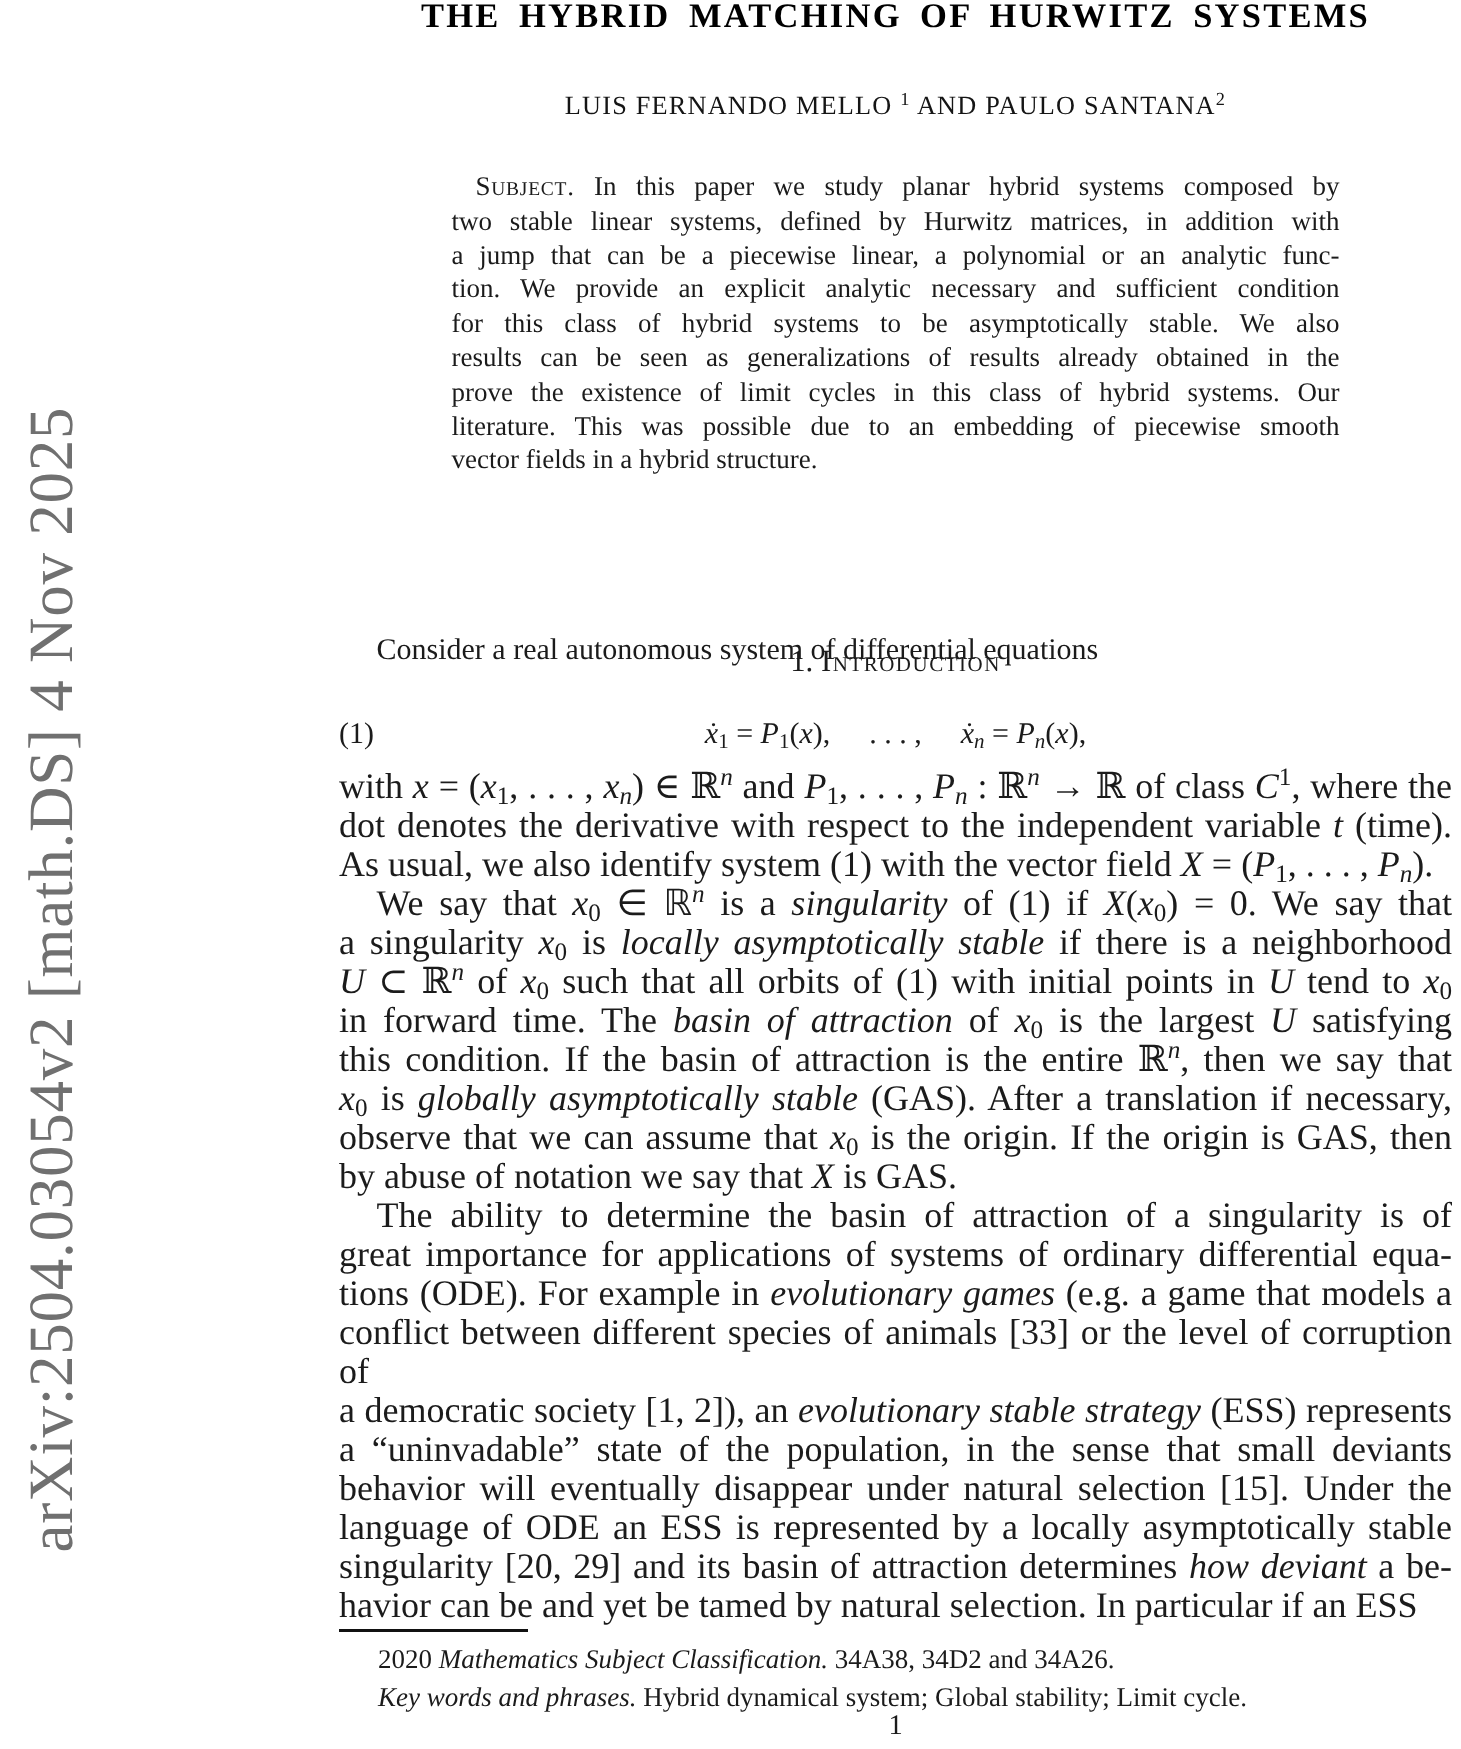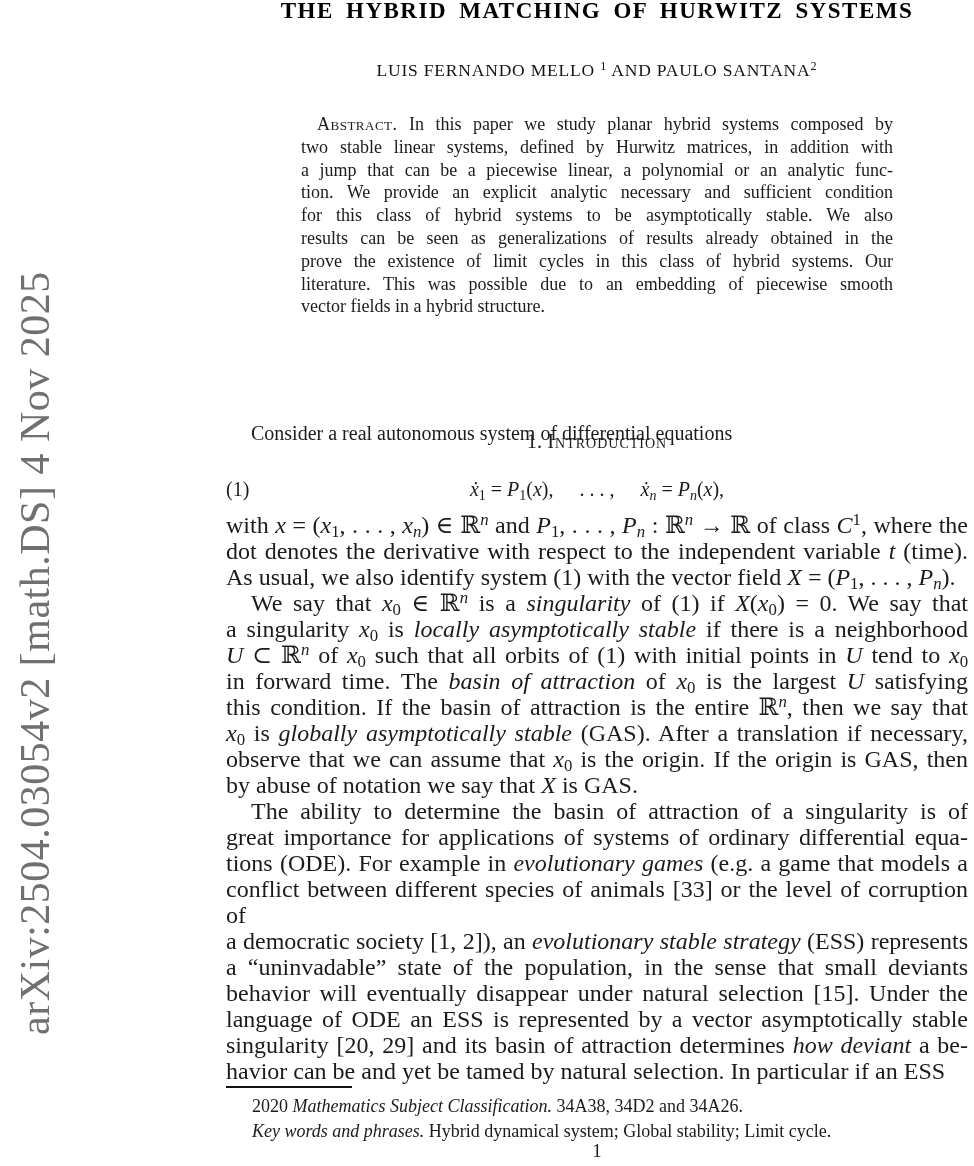--- a/index.html
+++ b/index.html
@@ -145,7 +145,7 @@
     <div class="authors">LUIS FERNANDO MELLO <sup>1</sup> AND PAULO SANTANA<sup>2</sup></div>
 
     <div class="abstract para">
-        <div class="tline"><span class="sc">Abstract.</span> In this paper we study planar hybrid systems composed by</div>
+        <div class="tline"><span class="sc">Subject.</span> In this paper we study planar hybrid systems composed by</div>
         <div class="tline">two stable linear systems, defined by Hurwitz matrices, in addition with</div>
         <div class="tline">a jump that can be a piecewise linear, a polynomial or an analytic func-</div>
         <div class="tline">tion. We provide an explicit analytic necessary and sufficient condition</div>

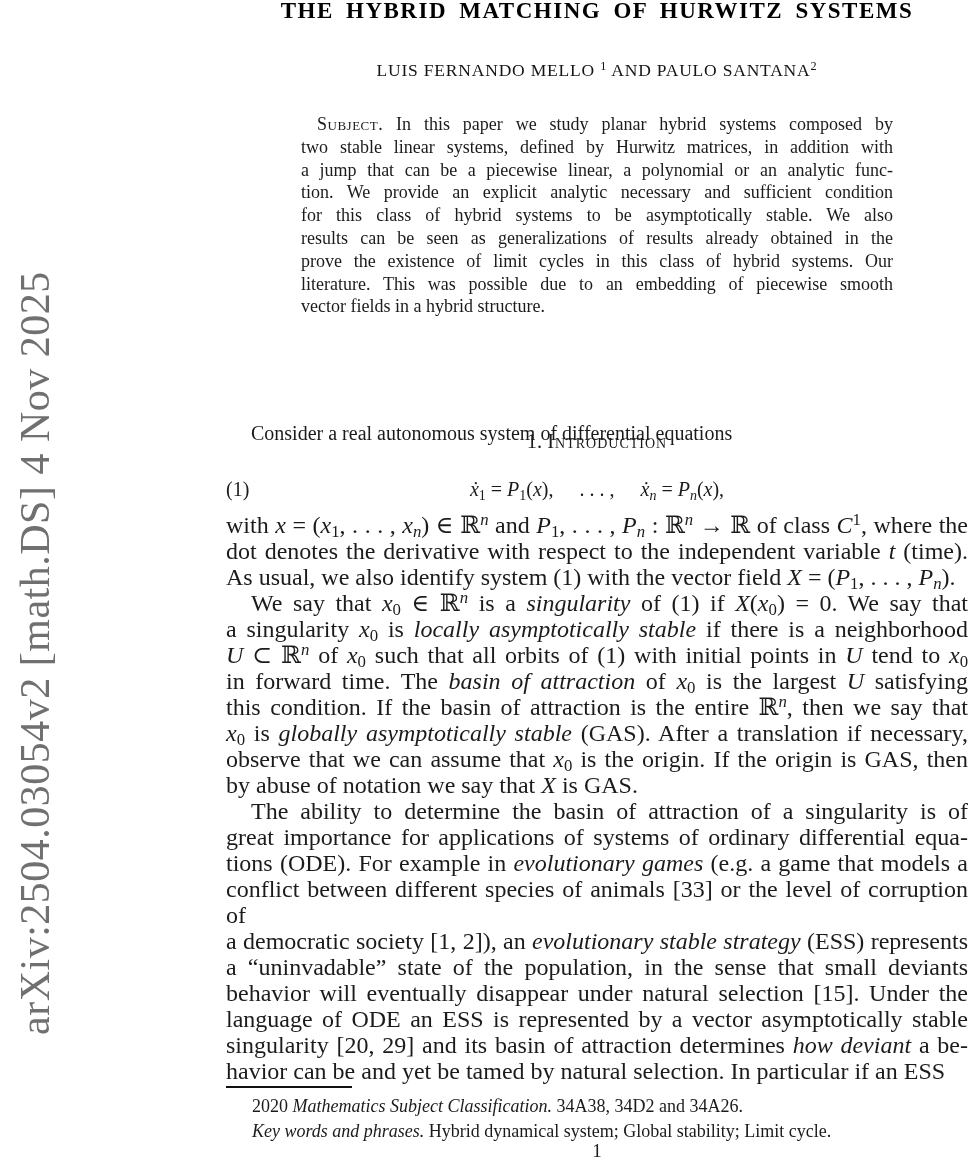--- a/index.html
+++ b/index.html
@@ -101,7 +101,7 @@
   }
   .tline { text-align: justify; text-align-last: justify; }
   .para .tline:last-child { text-align-last: auto; }
-  .indent-first .tline:first-child { text-indent: 25px; }
+  .indent-first .tline:first-child { text-indent: 25px; font-family: Liberation Serif, serif; }
   .fnrule {
     position: absolute;
     top: 1086px;

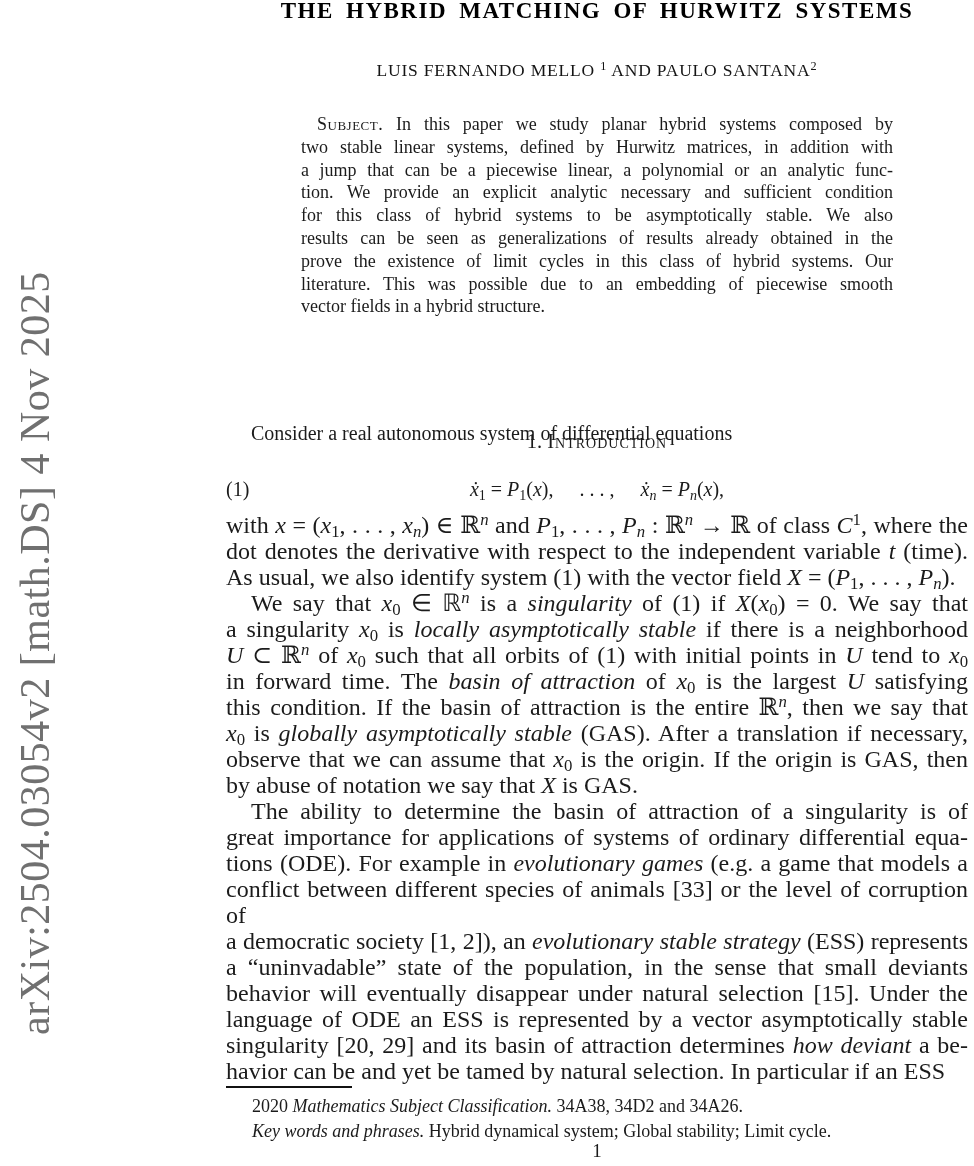--- a/index.html
+++ b/index.html
@@ -191,7 +191,7 @@
           <div class="tline">a democratic society [1, 2]), an <i>evolutionary stable strategy</i> (ESS) represents</div>
           <div class="tline">a “uninvadable” state of the population, in the sense that small deviants</div>
           <div class="tline">behavior will eventually disappear under natural selection [15].  Under the</div>
-          <div class="tline">language of ODE an ESS is represented by a vector asymptotically stable</div>
+          <div class="tline">language of ODE an ESS is represented by a locally asymptotically stable</div>
           <div class="tline">singularity [20, 29] and its basin of attraction determines <i>how deviant</i> a be-</div>
           <div class="tline">havior can be and yet be tamed by natural selection. In particular if an ESS</div>
         </div>

